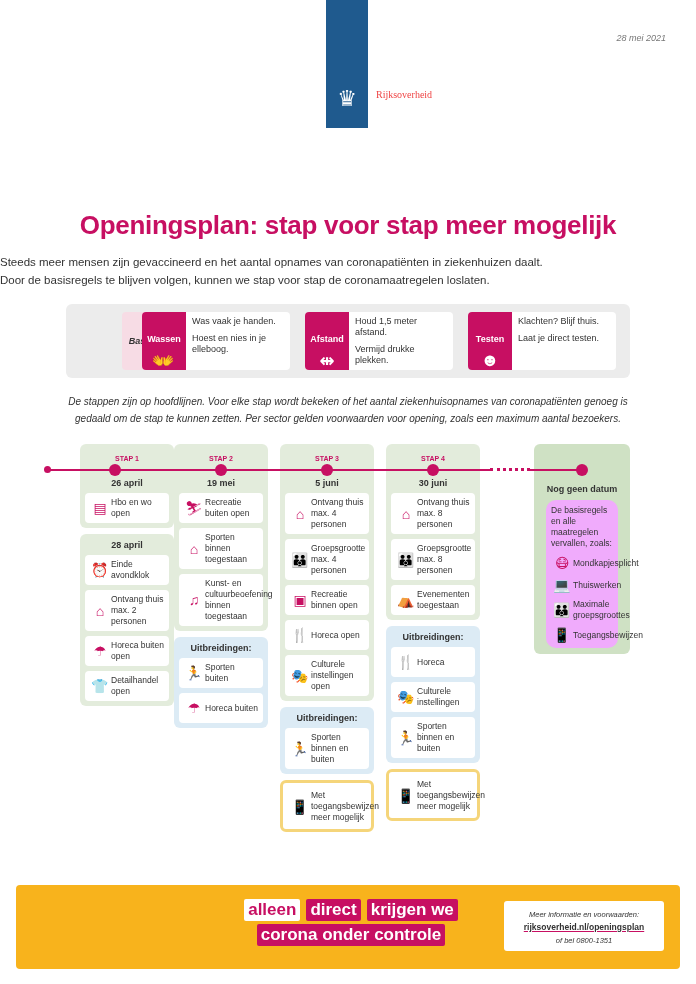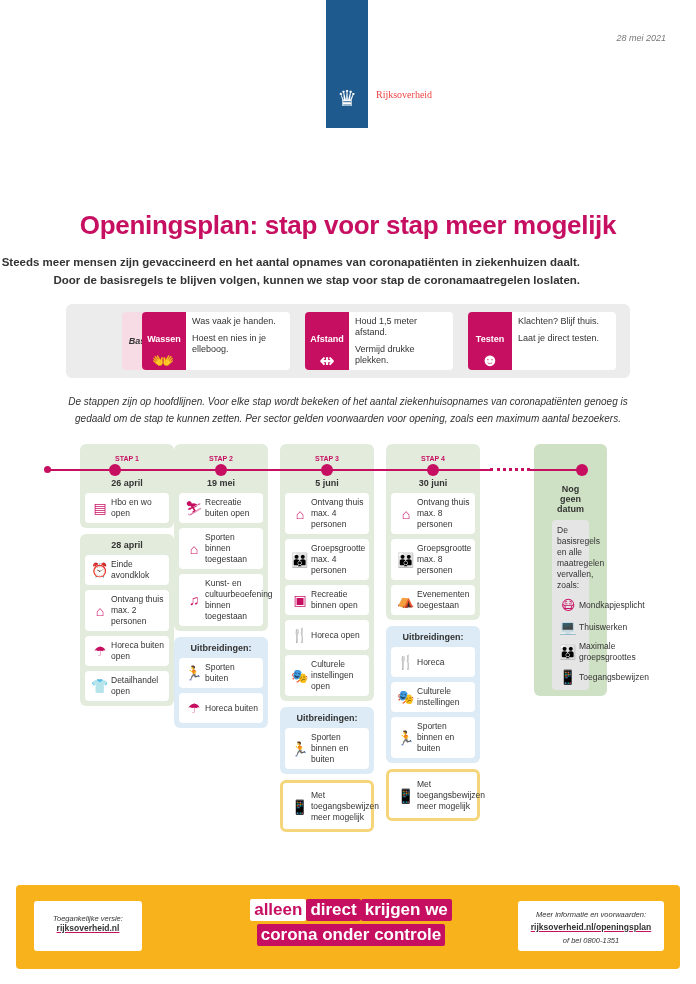--- a/index.html
+++ b/index.html
@@ -12,7 +12,7 @@
   .logo-text { position: absolute; left: 376px; top: 89px; font-family: "Liberation Serif", serif; font-size: 10px; color: #ef4444; }
 
   .title { position: absolute; top: 210px; left: 0; width: 696px; text-align: center; font-size: 26px; font-weight: bold; color: #c70f62; letter-spacing: -0.3px; }
-  .intro { position: absolute; top: 253px; left: 0; width: 580px; text-align: right; font-size: 11.5px; color: #333; line-height: 18px; font-weight: bold; }
+  .intro { position: absolute; top: 253px; left: 0; width: 580px; text-align: left; font-size: 11.5px; color: #333; line-height: 18px; }
 
   .rules { position: absolute; left: 66px; top: 304px; width: 564px; height: 74px; background: #ececec; border-radius: 6px; }
   .rules-label { position: absolute; left: 8px; top: 8px; width: 64px; height: 58px; background: #f7dce5; border-radius: 4px; font-size: 9px; font-style: italic; font-weight: bold; text-align: center; line-height: 58px; color: #333; margin-left: 48px; }

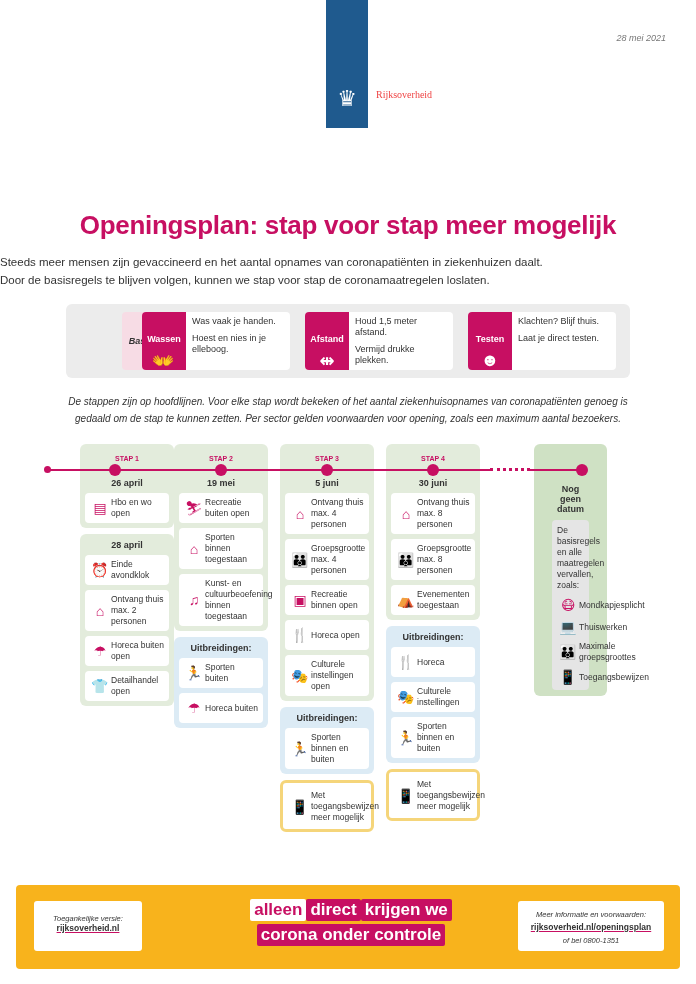--- a/index.html
+++ b/index.html
@@ -40,7 +40,7 @@
   .item-icon { flex: 0 0 22px; color: #c70f62; font-size: 14px; text-align: center; }
   .item-text { font-size: 8.5px; line-height: 11px; color: #333; }
 
-  .final { position: absolute; left: 534px; top: 444px; width: 73px; background: #cfe1c4; border-radius: 6px; padding: 6px 18px 6px; }
+  .final { position: absolute; left: 534px; top: 444px; width: 96px; background: #cfe1c4; border-radius: 6px; padding: 6px 12px 6px; }
   .final-date { font-size: 9px; font-weight: bold; color: #333; text-align: center; margin-top: 34px; margin-bottom: 6px; }
   .final-box { background: #e5e5e5; border-radius: 4px; padding: 5px; }
   .final-intro { font-size: 8.5px; line-height: 11px; margin-bottom: 6px; }

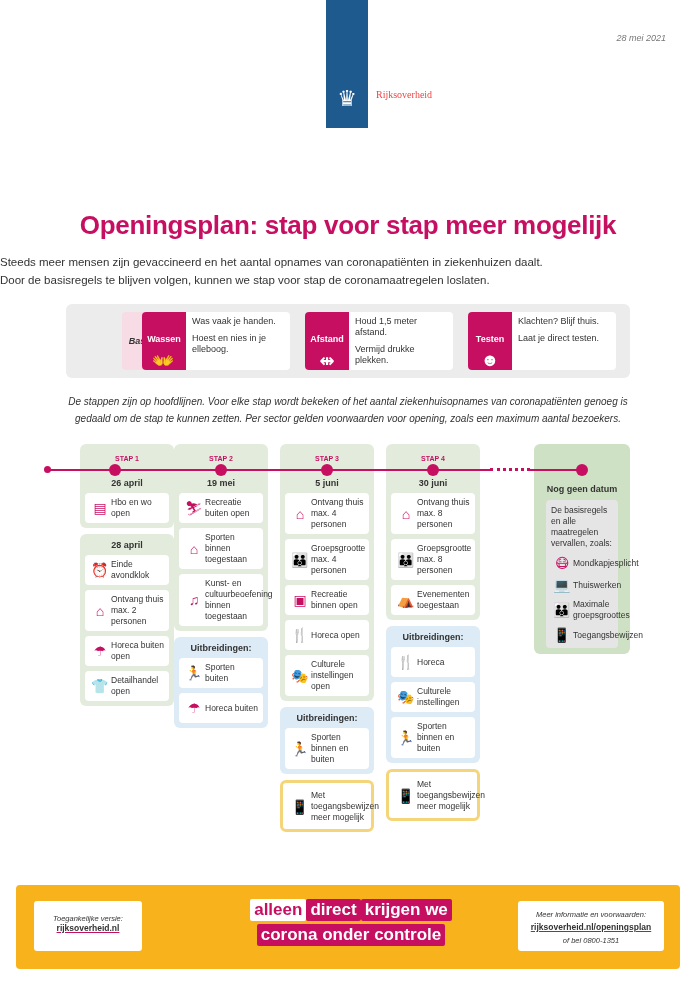--- a/index.html
+++ b/index.html
@@ -42,7 +42,7 @@
 
   .final { position: absolute; left: 534px; top: 444px; width: 96px; background: #cfe1c4; border-radius: 6px; padding: 6px 12px 6px; }
   .final-date { font-size: 9px; font-weight: bold; color: #333; text-align: center; margin-top: 34px; margin-bottom: 6px; }
-  .final-box { background: #e5e5e5; border-radius: 4px; padding: 5px; }
+  .final-box { background: #f0abfc; border-radius: 10px; padding: 5px; }
   .final-intro { font-size: 8.5px; line-height: 11px; margin-bottom: 6px; }
   .final-item { display: flex; align-items: center; margin-bottom: 6px; }
   .final-item:last-child { margin-bottom: 0; }

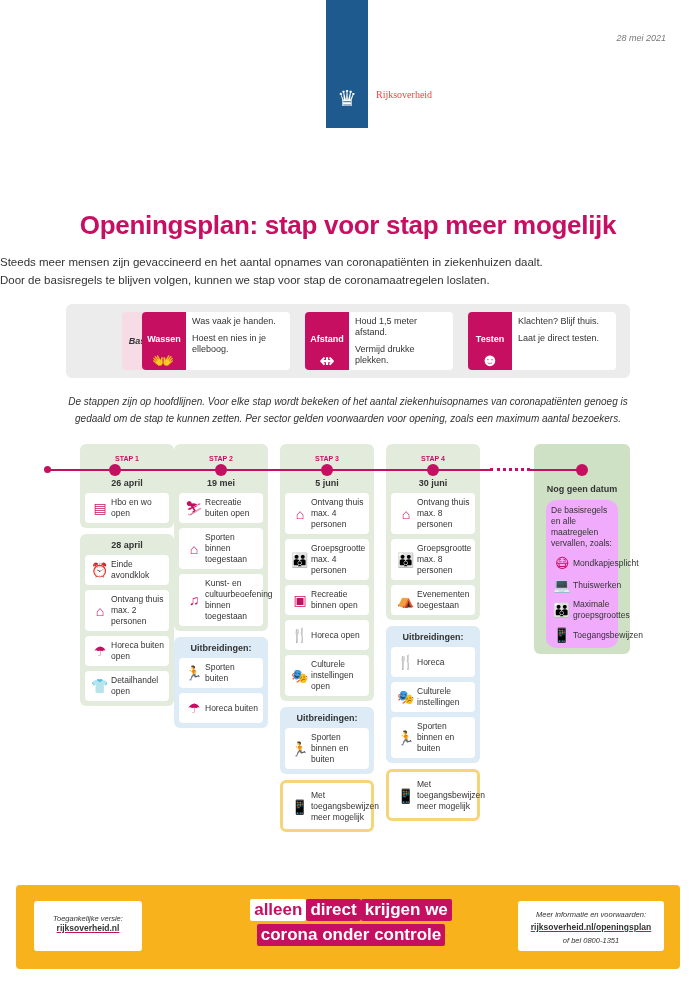--- a/index.html
+++ b/index.html
@@ -275,10 +275,6 @@
 <div class="dot" style="left:576px"></div>
 
 <div class="footer">
-  <div class="foot-left">
-    <div class="foot-small">Toegankelijke versie:</div>
-    <div class="foot-link">rijksoverheid.nl</div>
-  </div>
   <div class="slogan">
     <div class="slogan-line">
       <span class="sl white">alleen</span>

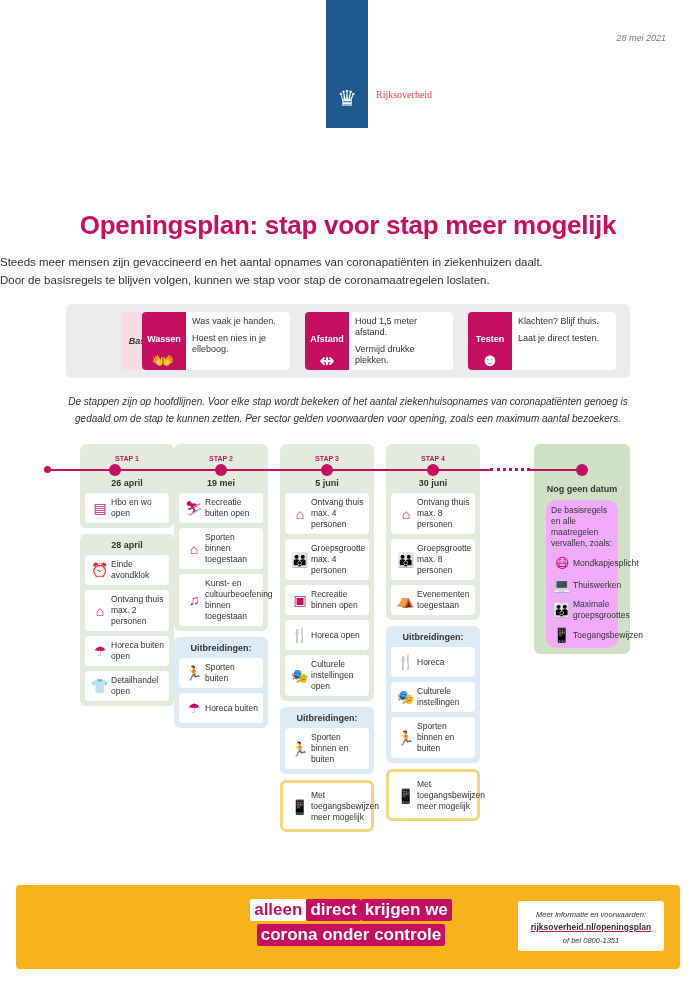--- a/index.html
+++ b/index.html
@@ -53,7 +53,7 @@
   .foot-link { font-size: 8.5px; font-weight: bold; color: #333; text-decoration: underline; text-decoration-color: #c70f62; }
   .foot-right { position: absolute; right: 16px; top: 16px; width: 146px; height: 50px; background: #fff; border-radius: 3px; text-align: center; padding-top: 7px; line-height: 13px; }
   .slogan { position: absolute; left: 200px; top: 14px; width: 270px; text-align: center; }
-  .slogan-line { display: flex; justify-content: center; gap: 0; margin-bottom: 3px; }
+  .slogan-line { display: flex; justify-content: center; gap: 6px; margin-bottom: 3px; }
   .sl { font-size: 17px; font-weight: bold; padding: 1px 4px; border-radius: 2px; background: #c70f62; color: #fff; }
   .sl.white { background: #fff; color: #c70f62; }
 </style>

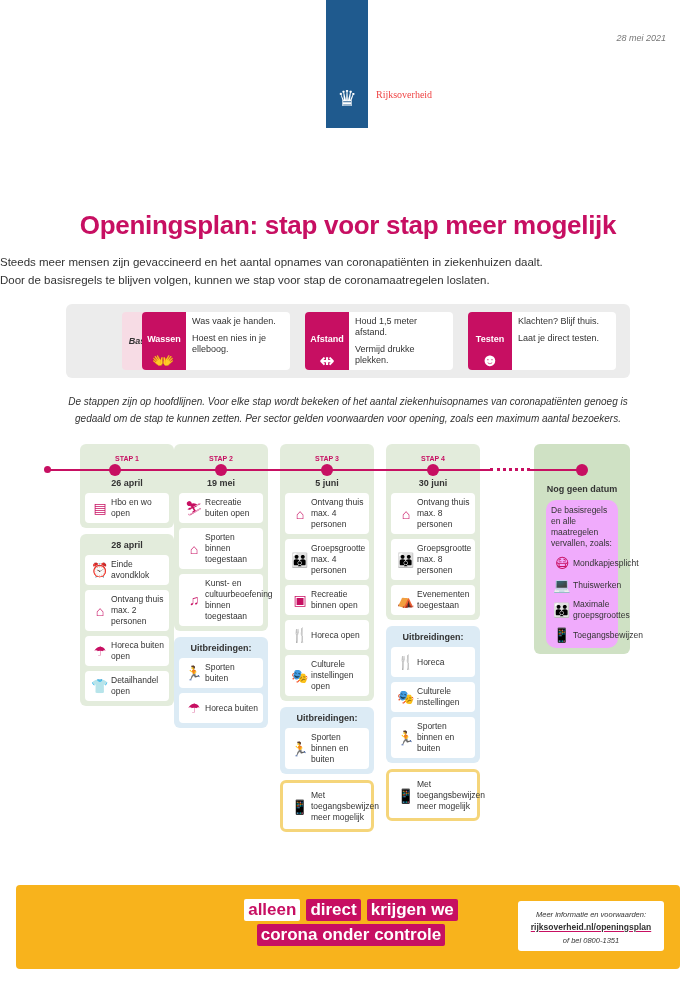--- a/index.html
+++ b/index.html
@@ -51,7 +51,7 @@
   .foot-left { position: absolute; left: 18px; top: 16px; width: 108px; height: 50px; background: #fff; border-radius: 3px; text-align: center; padding-top: 13px; }
   .foot-small { font-size: 7.5px; font-style: italic; color: #333; }
   .foot-link { font-size: 8.5px; font-weight: bold; color: #333; text-decoration: underline; text-decoration-color: #c70f62; }
-  .foot-right { position: absolute; right: 16px; top: 16px; width: 146px; height: 50px; background: #fff; border-radius: 3px; text-align: center; padding-top: 7px; line-height: 13px; }
+  .foot-right { position: absolute; right: 16px; top: 16px; width: 160px; height: 50px; background: #fff; border-radius: 3px; text-align: center; padding-top: 7px; line-height: 13px; }
   .slogan { position: absolute; left: 200px; top: 14px; width: 270px; text-align: center; }
   .slogan-line { display: flex; justify-content: center; gap: 6px; margin-bottom: 3px; }
   .sl { font-size: 17px; font-weight: bold; padding: 1px 4px; border-radius: 2px; background: #c70f62; color: #fff; }

